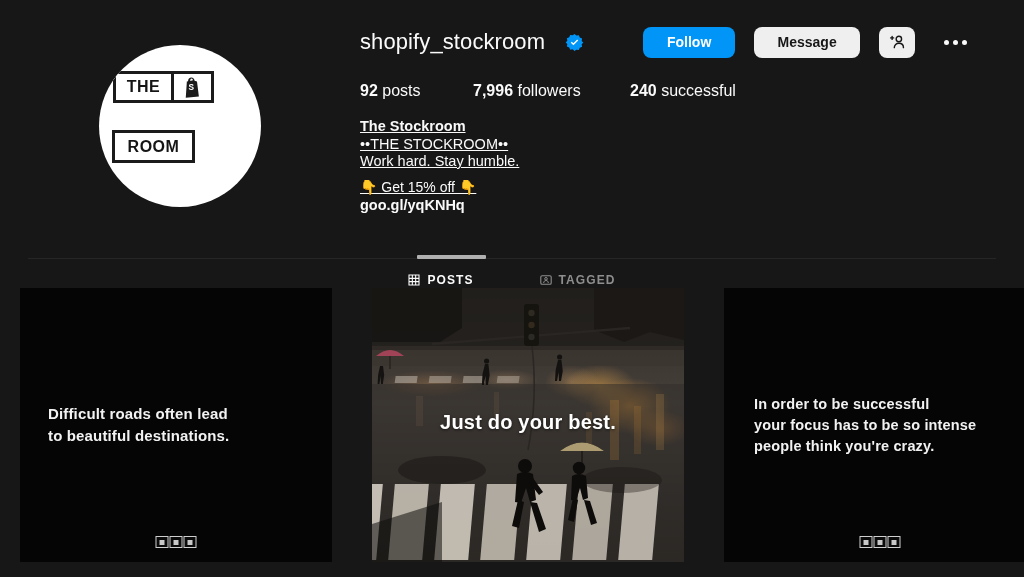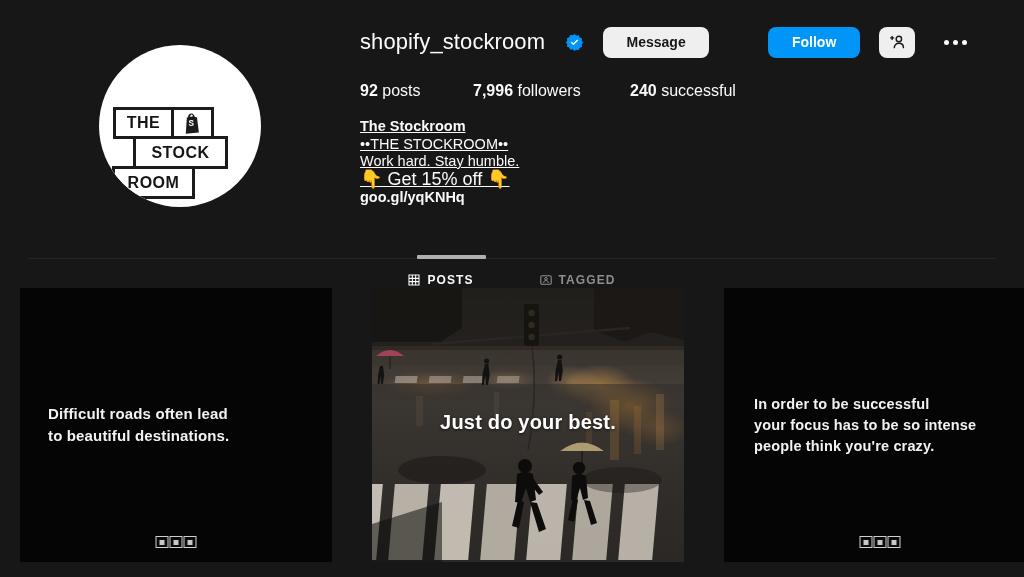--- a/index.html
+++ b/index.html
@@ -374,9 +374,9 @@
           <path d="M10.6 15.6l-3.3-3.3 1.3-1.3 2 2 4.8-4.8 1.3 1.3z" fill="#ffffff"></path>
         </svg>
 
+        <button class="btn btn-follow">Follow</button>
+
         <button class="btn btn-message">Message</button>
-
-        <button class="btn btn-follow">Follow</button>
 
         <button class="btn btn-icon">
           <svg viewBox="0 0 24 24">

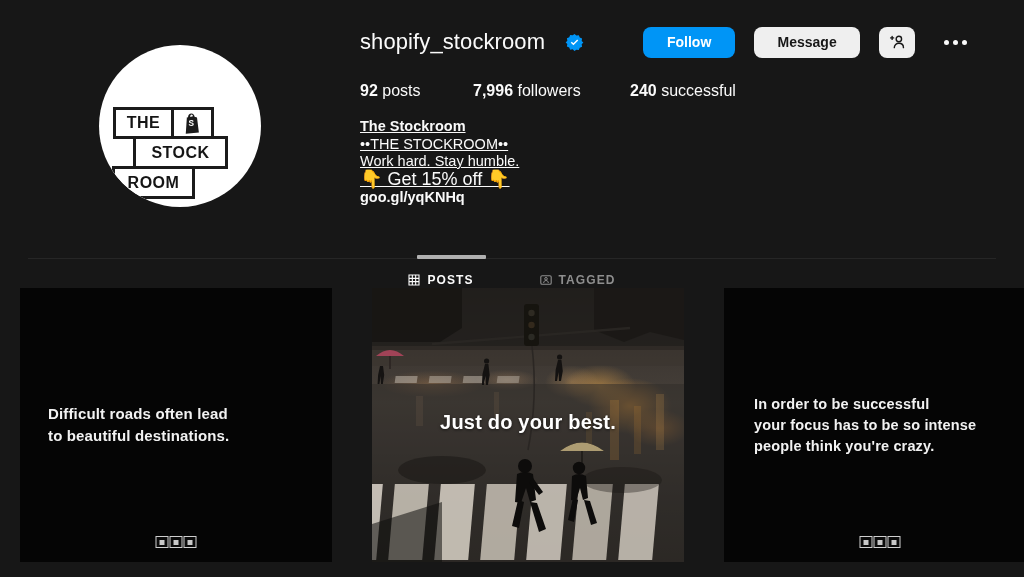--- a/index.html
+++ b/index.html
@@ -65,7 +65,6 @@
     color: #151515;
     letter-spacing: 0.5px;
     font-family: "Liberation Sans", sans-serif;
-    margin-top: 36px;
   }
 
   .logo-the   { left: 14px;  top: 26px; width: 61px; height: 32px; font-size: 16px; }

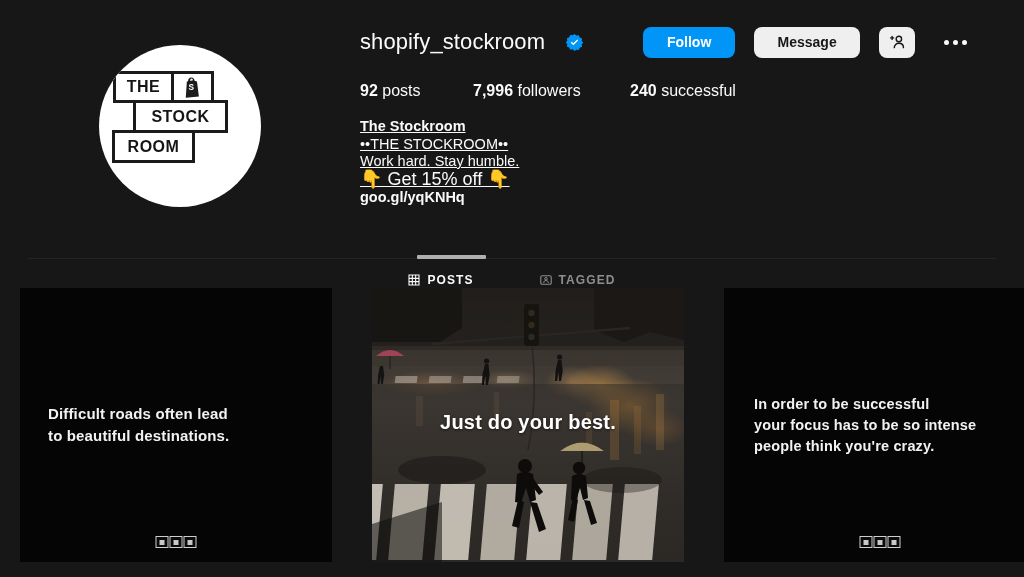--- a/index.html
+++ b/index.html
@@ -358,7 +358,6 @@
             <text x="10.5" y="17" font-family="Liberation Sans, sans-serif" font-size="11" font-weight="700" fill="#ffffff" text-anchor="middle">S</text>
           </svg>
         </div>
-        <div class="logo-box logo-stock">STOCK</div>
         <div class="logo-box logo-room">ROOM</div>
       </div>
     </div>

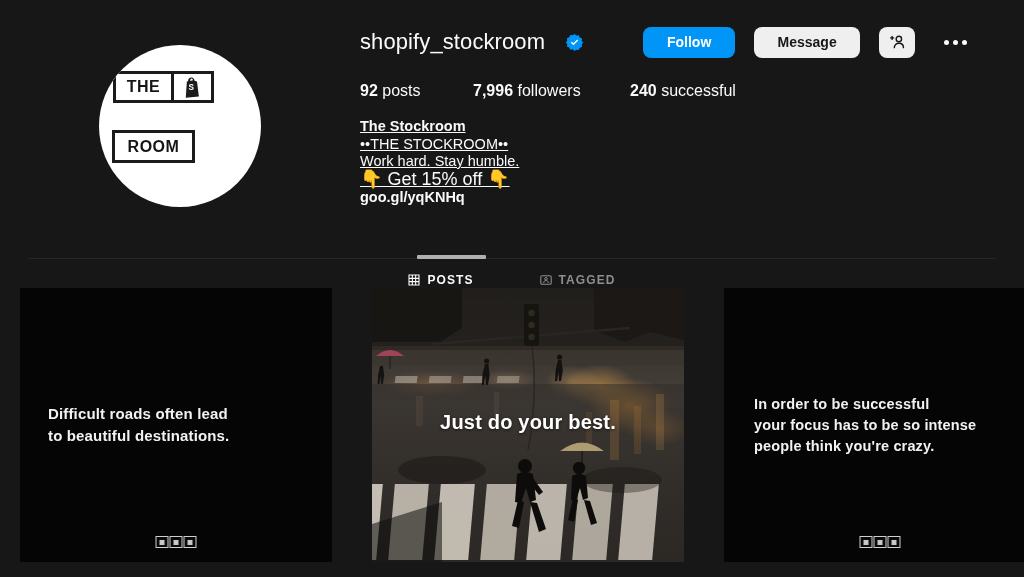--- a/index.html
+++ b/index.html
@@ -184,7 +184,7 @@
 
   .bio .full-name { font-weight: 700; }
   .bio .bio-line  { font-weight: 400; }
-  .bio .bio-emoji { font-size: 18px; }
+  .bio .bio-emoji { font-size: 14px; margin-top: 8px; }
   .bio .bio-link {
     font-weight: 700;
     color: #fafafa;

